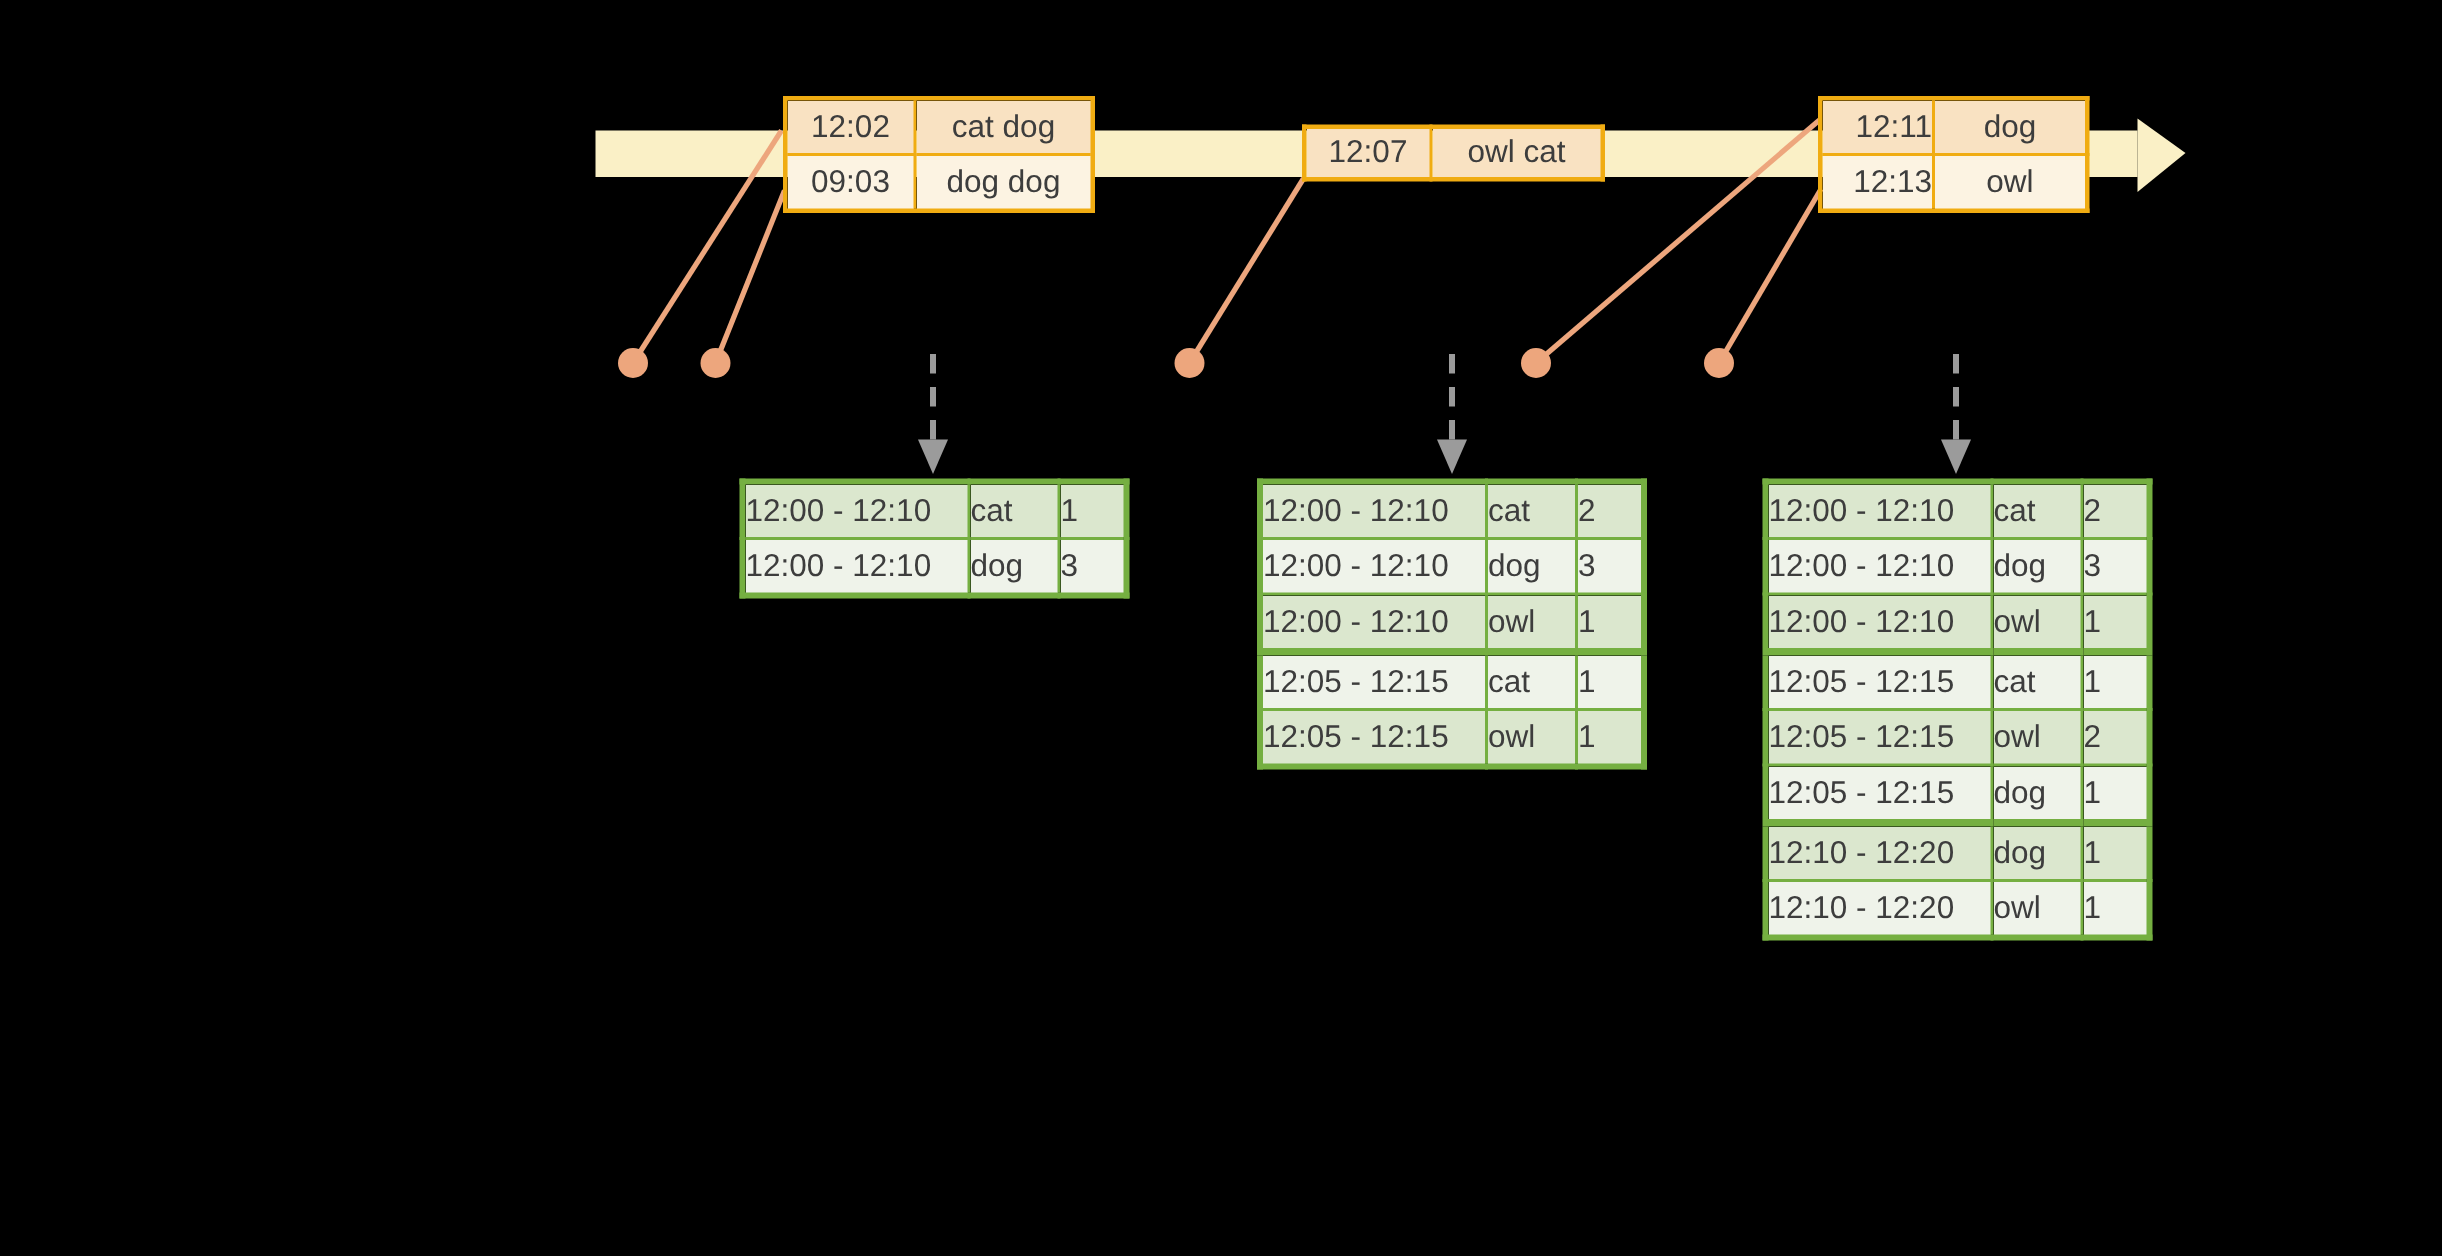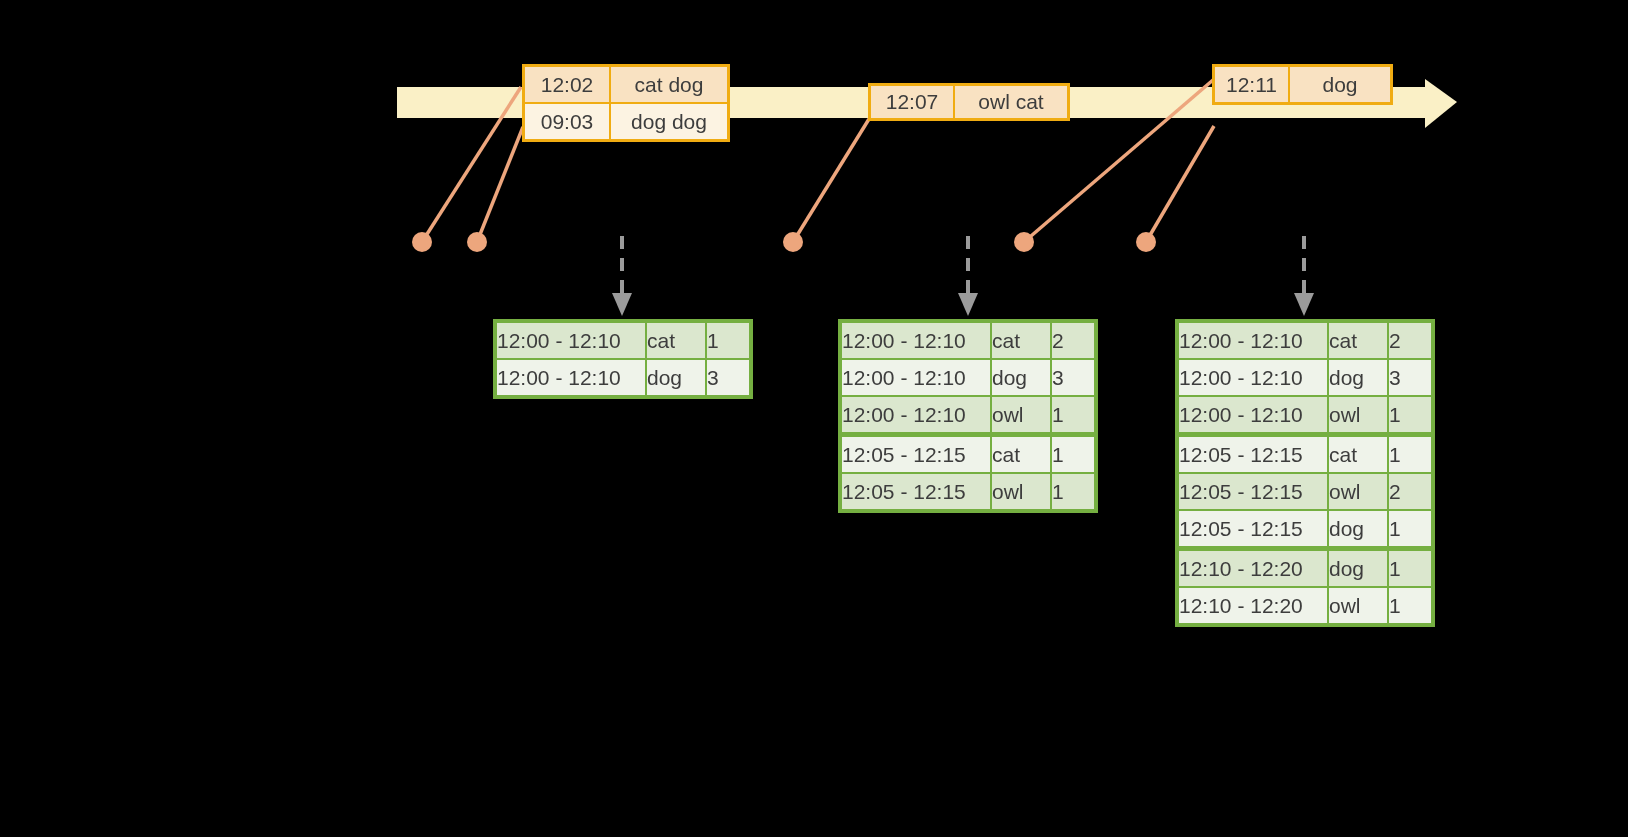--- a/index.html
+++ b/index.html
@@ -39,7 +39,7 @@
   #ebox2{left:868px;top:83px;width:202px;padding-left:19px;} #ebox2 td{height:32px;}
   #ebox2 .c1{width:82px;} #ebox2 .c2{width:112px;}
   #ebox3{left:1212px;top:64px;width:181px;} #ebox3 td{height:35px;}
-  #ebox3 .c1{width:73px;} #ebox3 .c2{width:100px;}
+  #ebox3 .c1{width:73px;text-align:right;} #ebox3 .c2{width:100px;}
 
   
   .rtable{border:4px solid var(--green);}

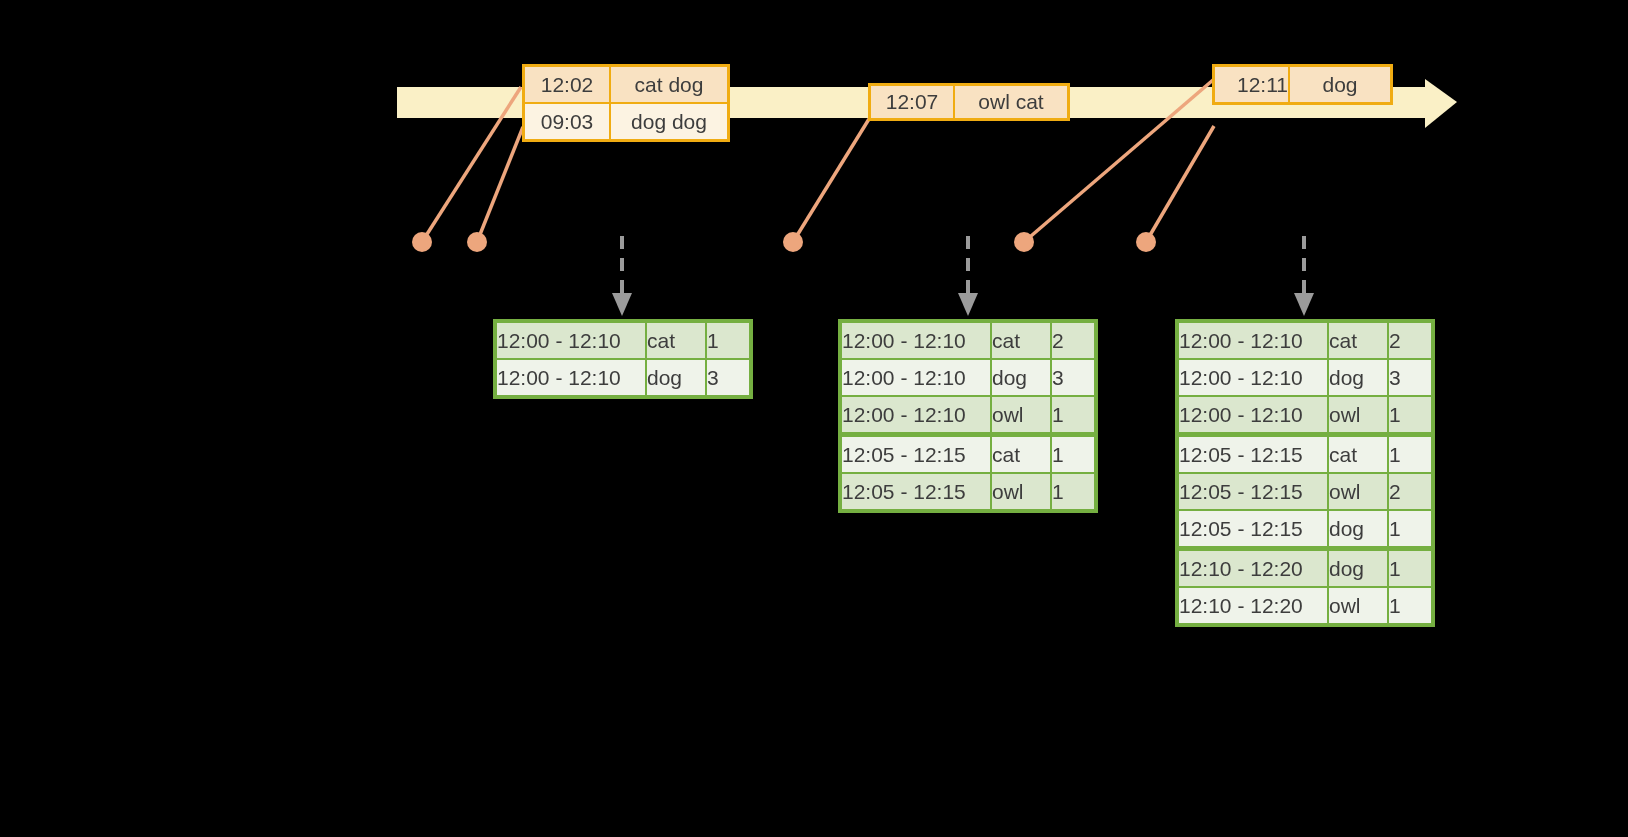--- a/index.html
+++ b/index.html
@@ -110,6 +110,10 @@
       <td class="c1">12:11</td>
       <td class="c2">dog</td>
     </tr>
+    <tr class="light">
+      <td class="c1">12:13</td>
+      <td class="c2">owl</td>
+    </tr>
   </tbody>
     </table>
 

